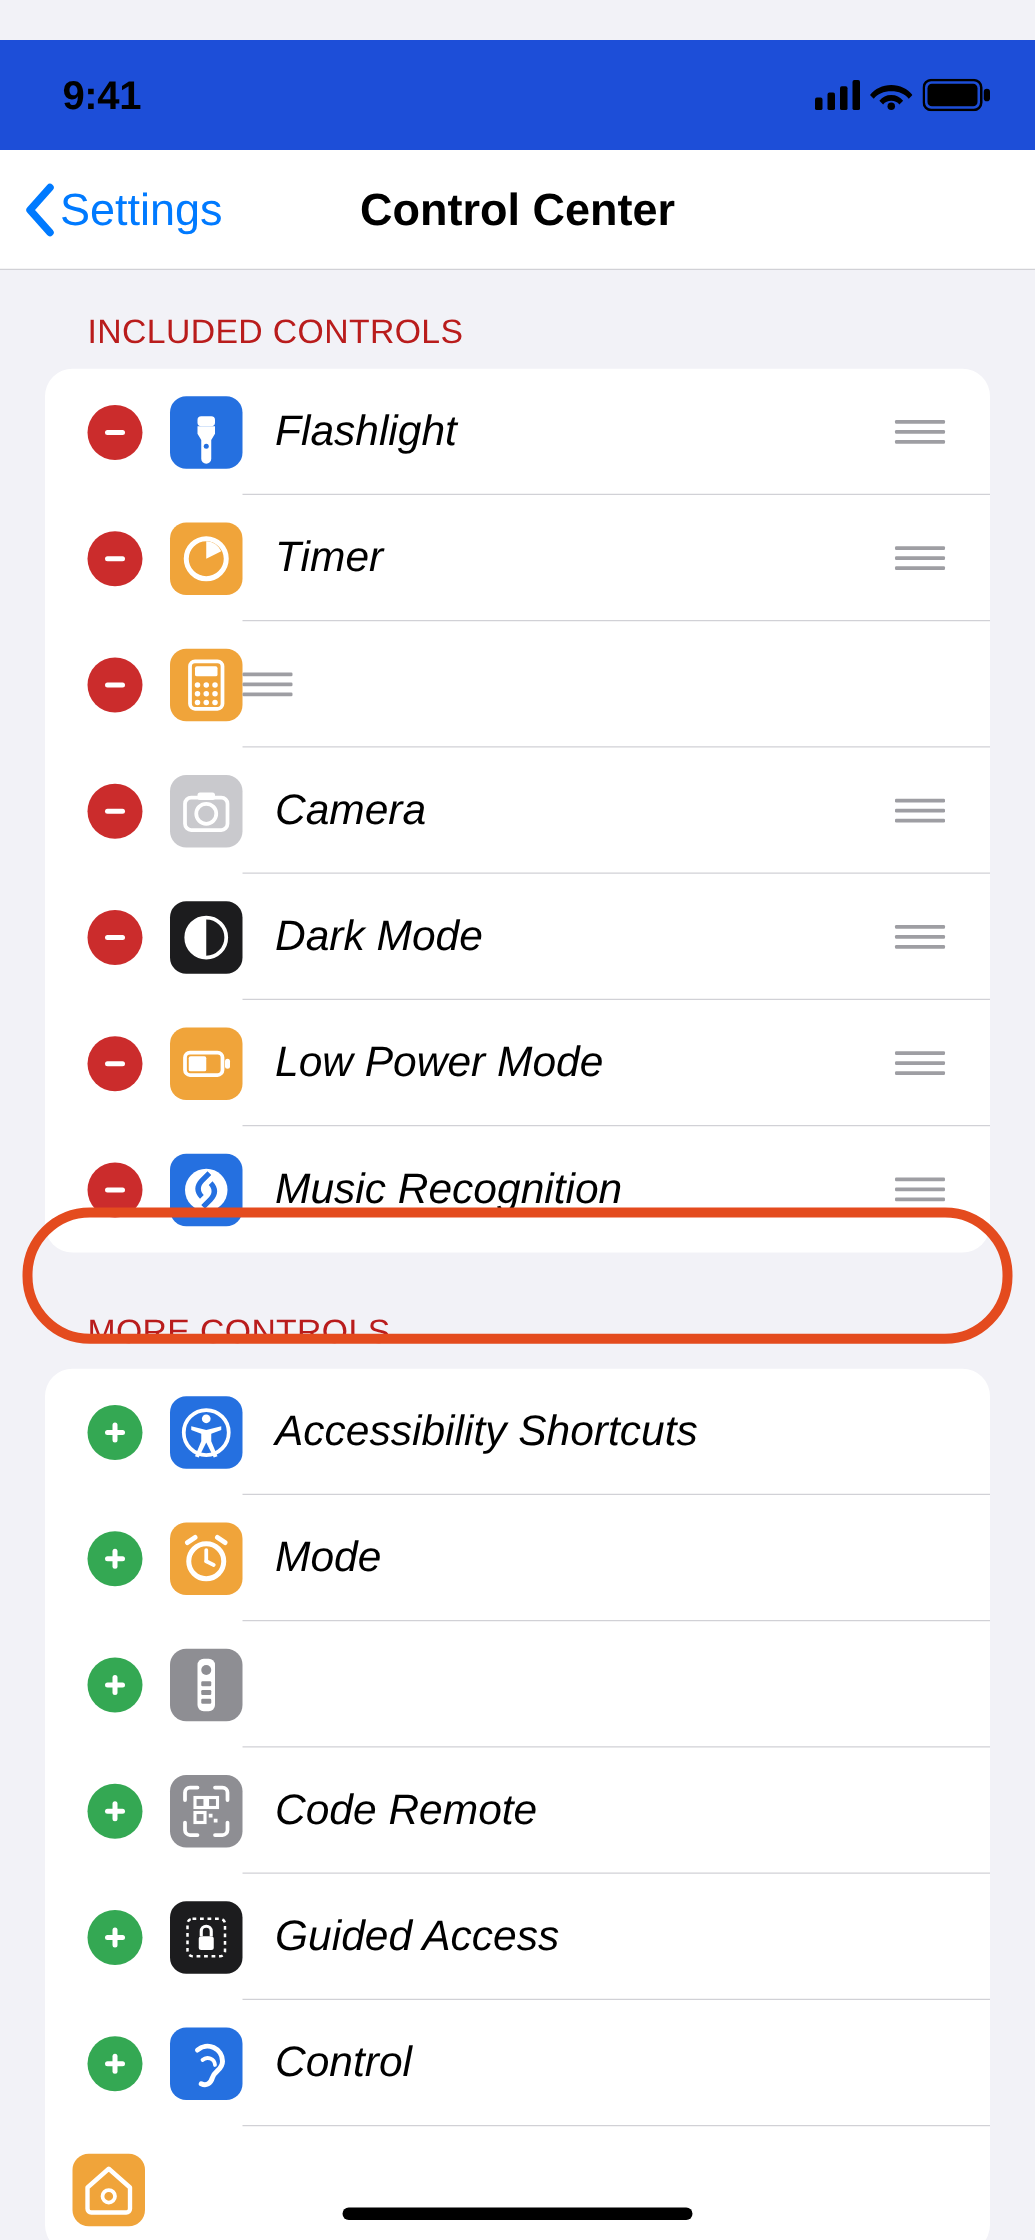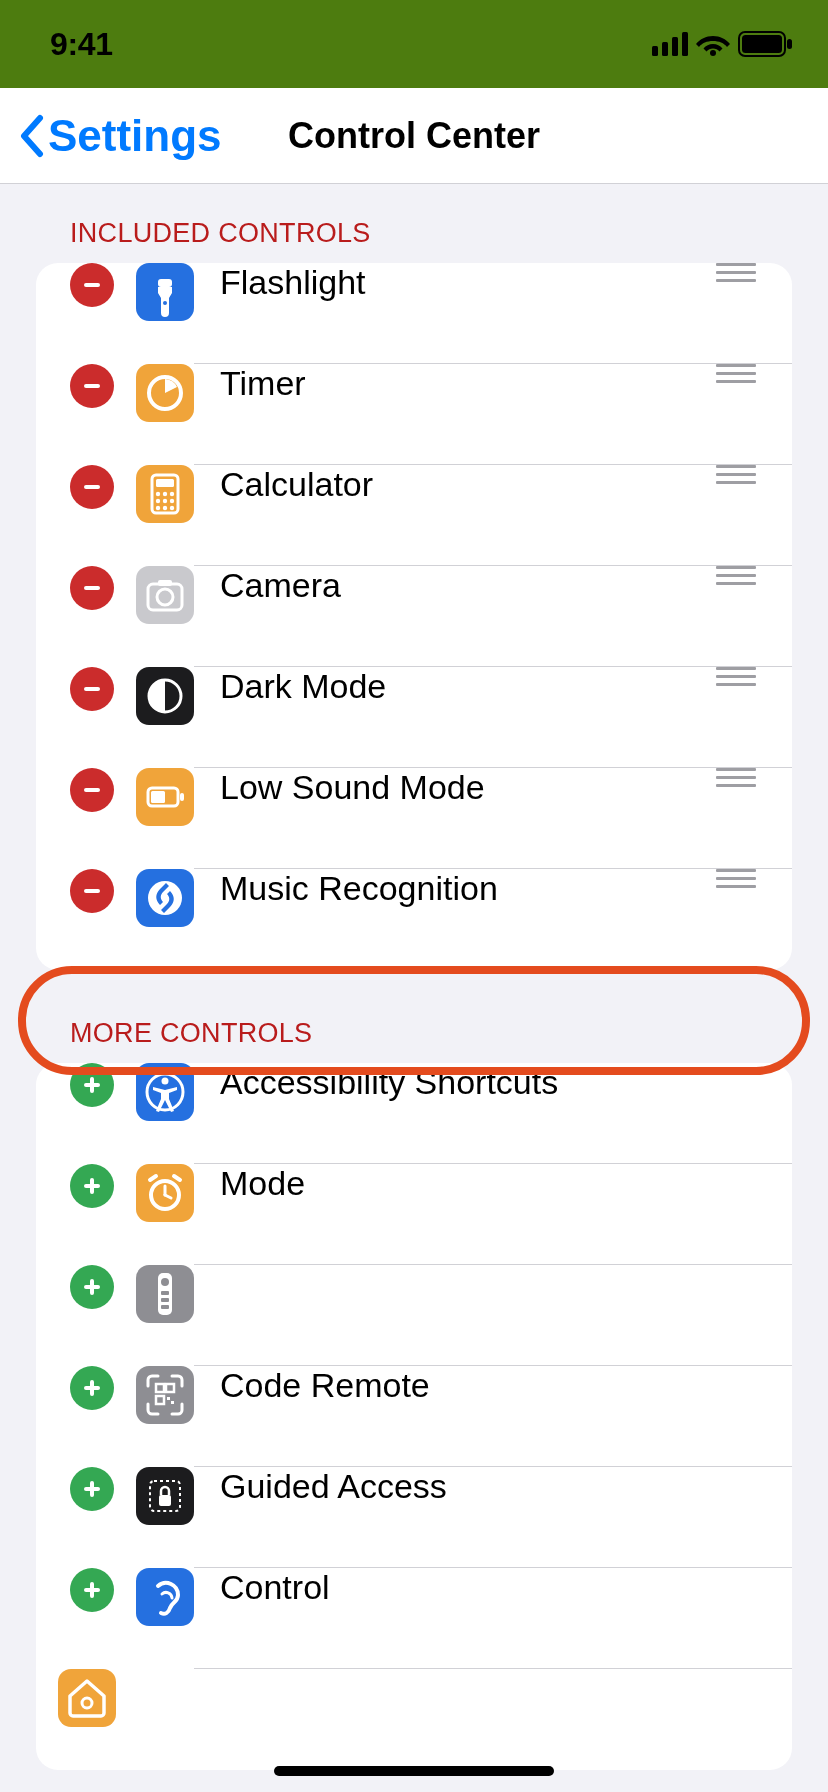--- a/index.html
+++ b/index.html
@@ -6,7 +6,7 @@
   body { width:828px; height:1792px; background:#f2f2f7; position:relative; overflow:hidden; }
 
   
-  .status-bar { height:88px; background:#4d7c0f; display:flex; align-items:center; justify-content:space-between; padding:0 34px 0 50px; }
+  .status-bar { height:88px; background:#1d4ed8; display:flex; align-items:center; justify-content:space-between; padding:0 34px 0 50px;margin-top:32px; }
   .status-time { font-size:32px; font-weight:600; letter-spacing:-0.3px; }
   .status-right { display:flex; align-items:center; gap:8px; }
 

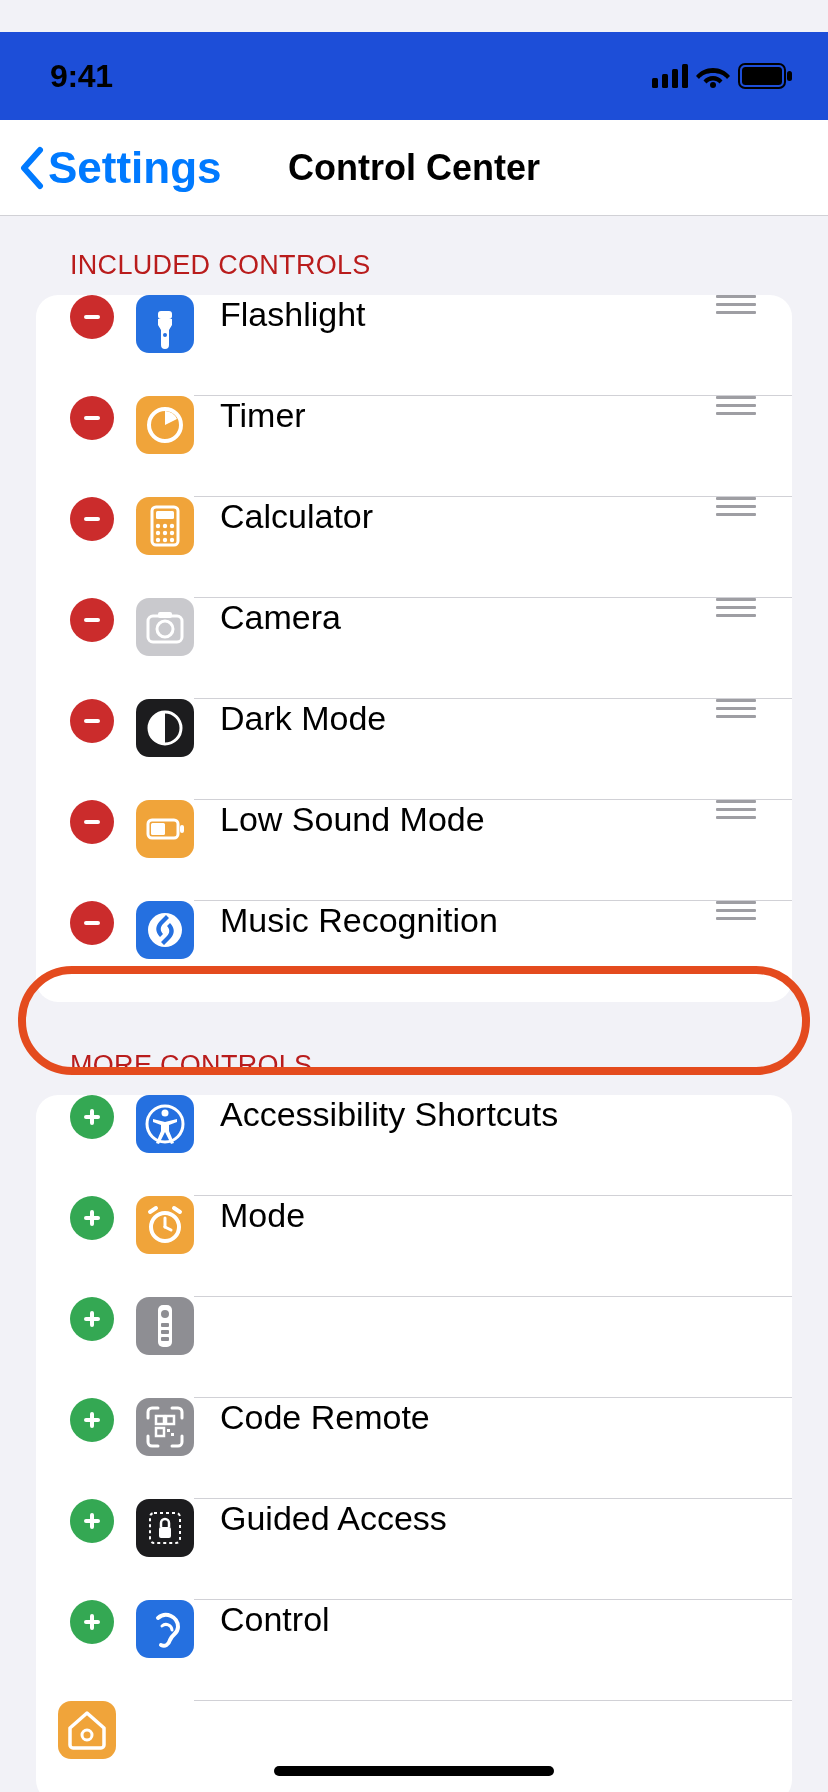--- a/index.html
+++ b/index.html
@@ -13,7 +13,7 @@
   
   .nav-bar { height:96px; background:#fff; border-bottom:1px solid #d1d1d6; display:flex; align-items:center; position:relative; }
   .nav-back { display:flex; align-items:center; gap:2px; padding-left:18px; color:#007aff; }
-  .nav-back-label { font-size:44px; font-weight:700; }
+  .nav-back-label { font-size:36px; font-weight:400; }
   .nav-title { position:absolute; left:0; right:0; text-align:center; font-size:36px; font-weight:600; pointer-events:none; }
 
   

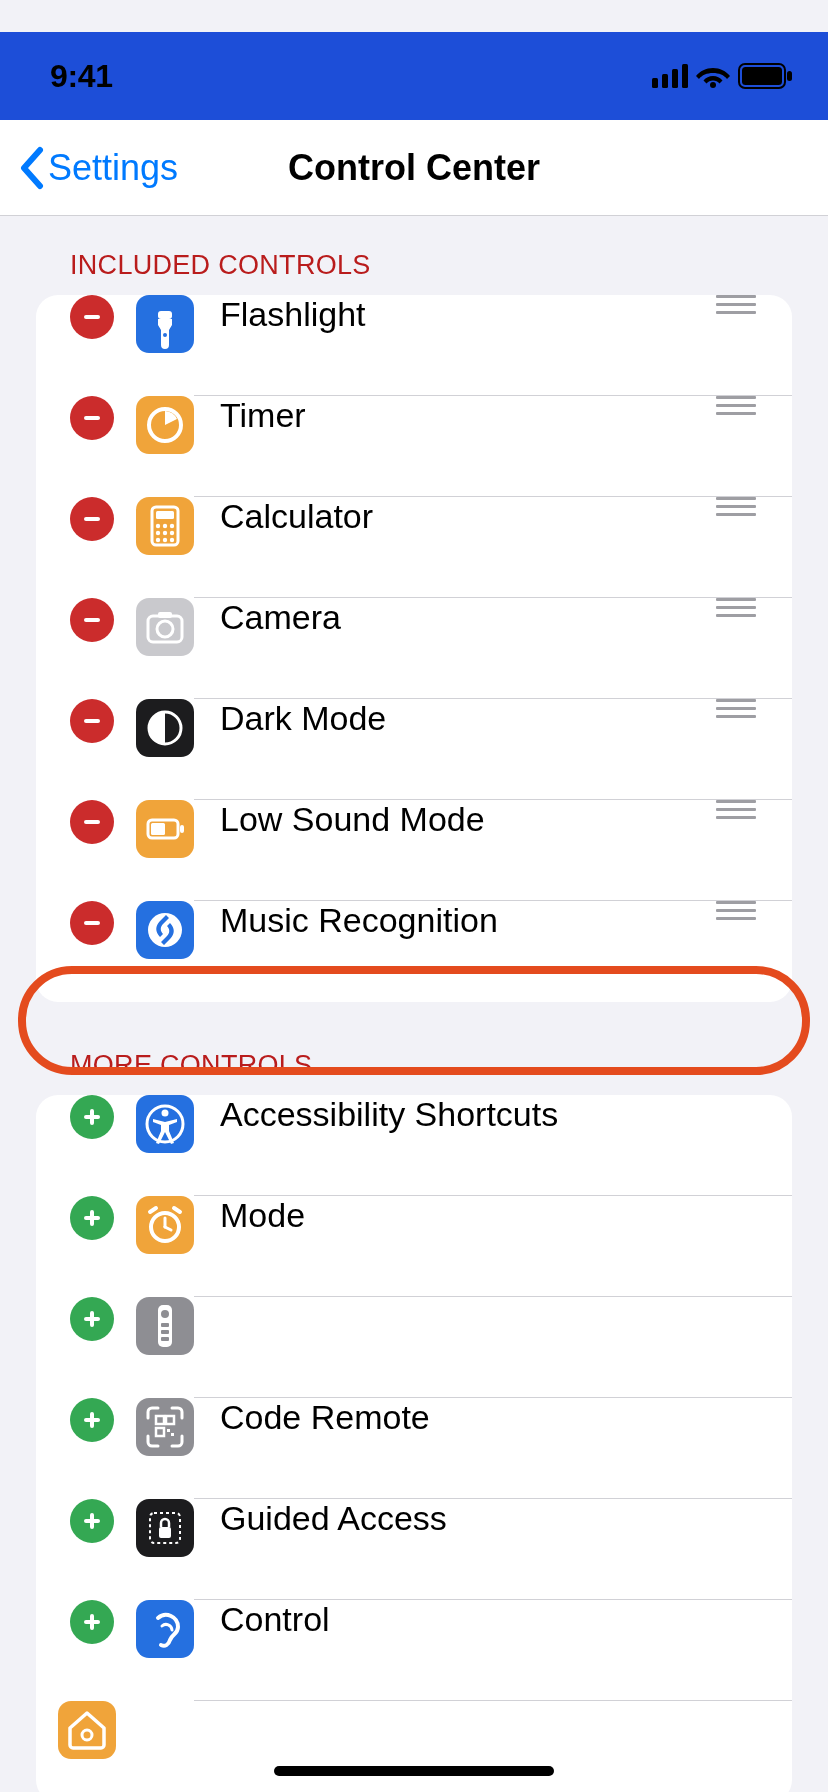--- a/index.html
+++ b/index.html
@@ -19,7 +19,7 @@
   
   .section-header { font-size:27px; color:#b91c1c; text-transform:uppercase; padding:34px 0 14px 70px; font-weight:400; letter-spacing:0.3px; }
   .card { background:#fff; border-radius:22px; margin:0 36px; overflow:hidden; }
-  .row { display:flex; height:101px; position:relative; }
+  .row { display:flex; align-items:center; height:101px; position:relative;font-style:italic; }
   .row-sep { position:absolute; bottom:0; left:158px; right:0; height:1px; background:#d1d1d6; }
   .row:last-child .row-sep{ display:none; }
   .action-btn { width:44px; height:44px; border-radius:50%; margin-left:34px; flex:0 0 auto; display:flex; align-items:center; justify-content:center; }

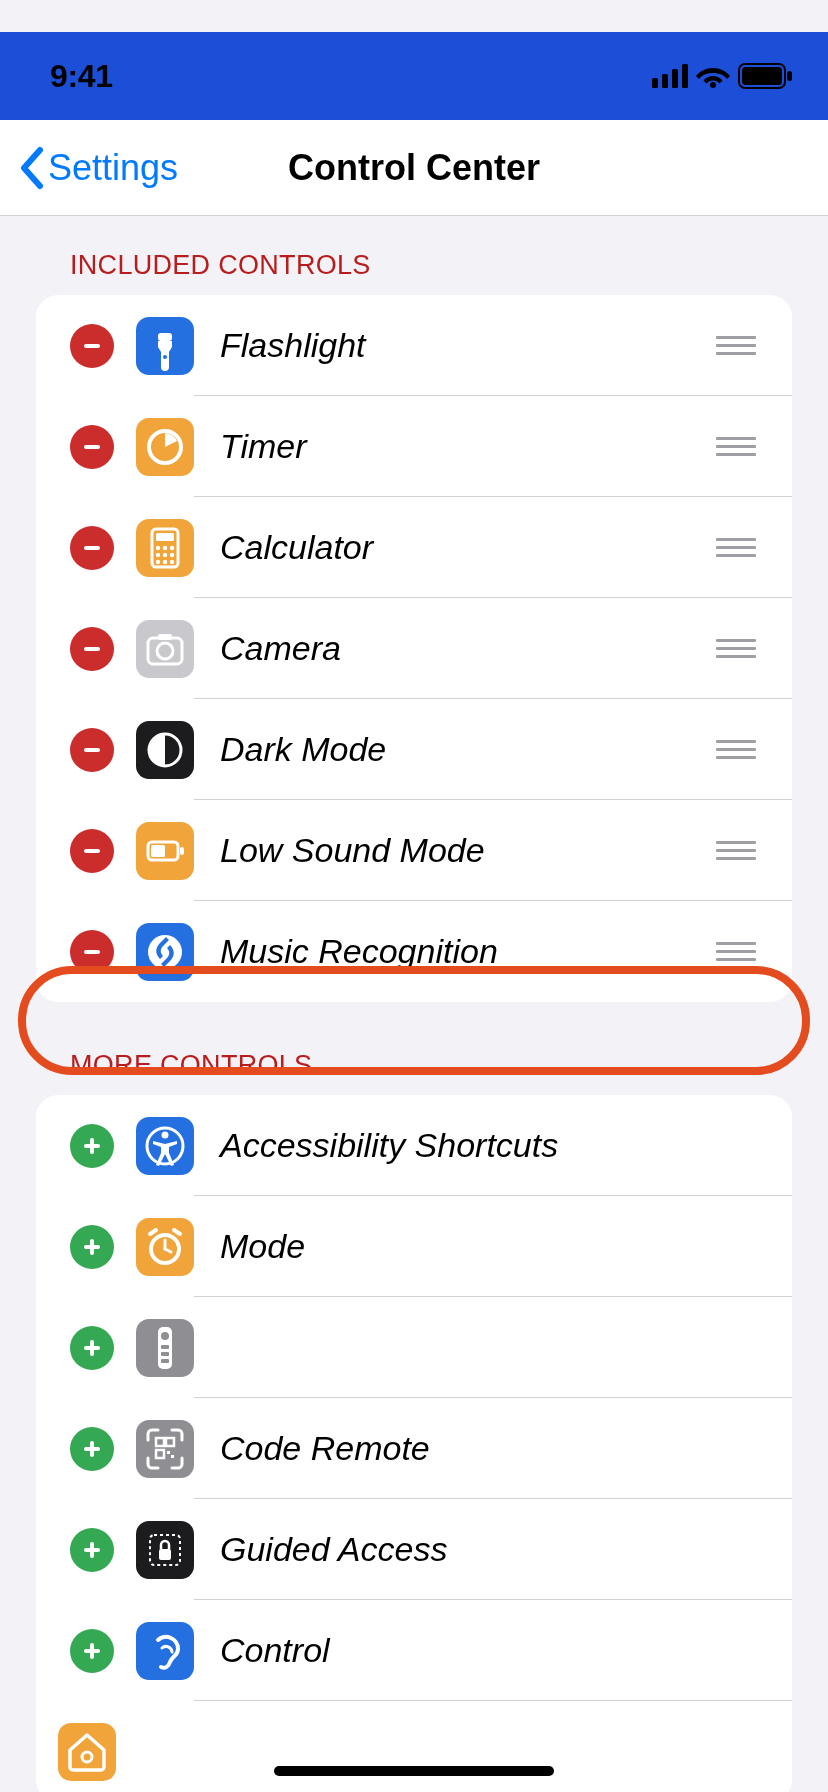--- a/index.html
+++ b/index.html
@@ -130,7 +130,6 @@
           <use href="#calculator-icon"></use>
         </svg>
       </div>
-      <div class="row-label">Calculator</div>
       <div class="grip">
         <span></span>
         <span></span>

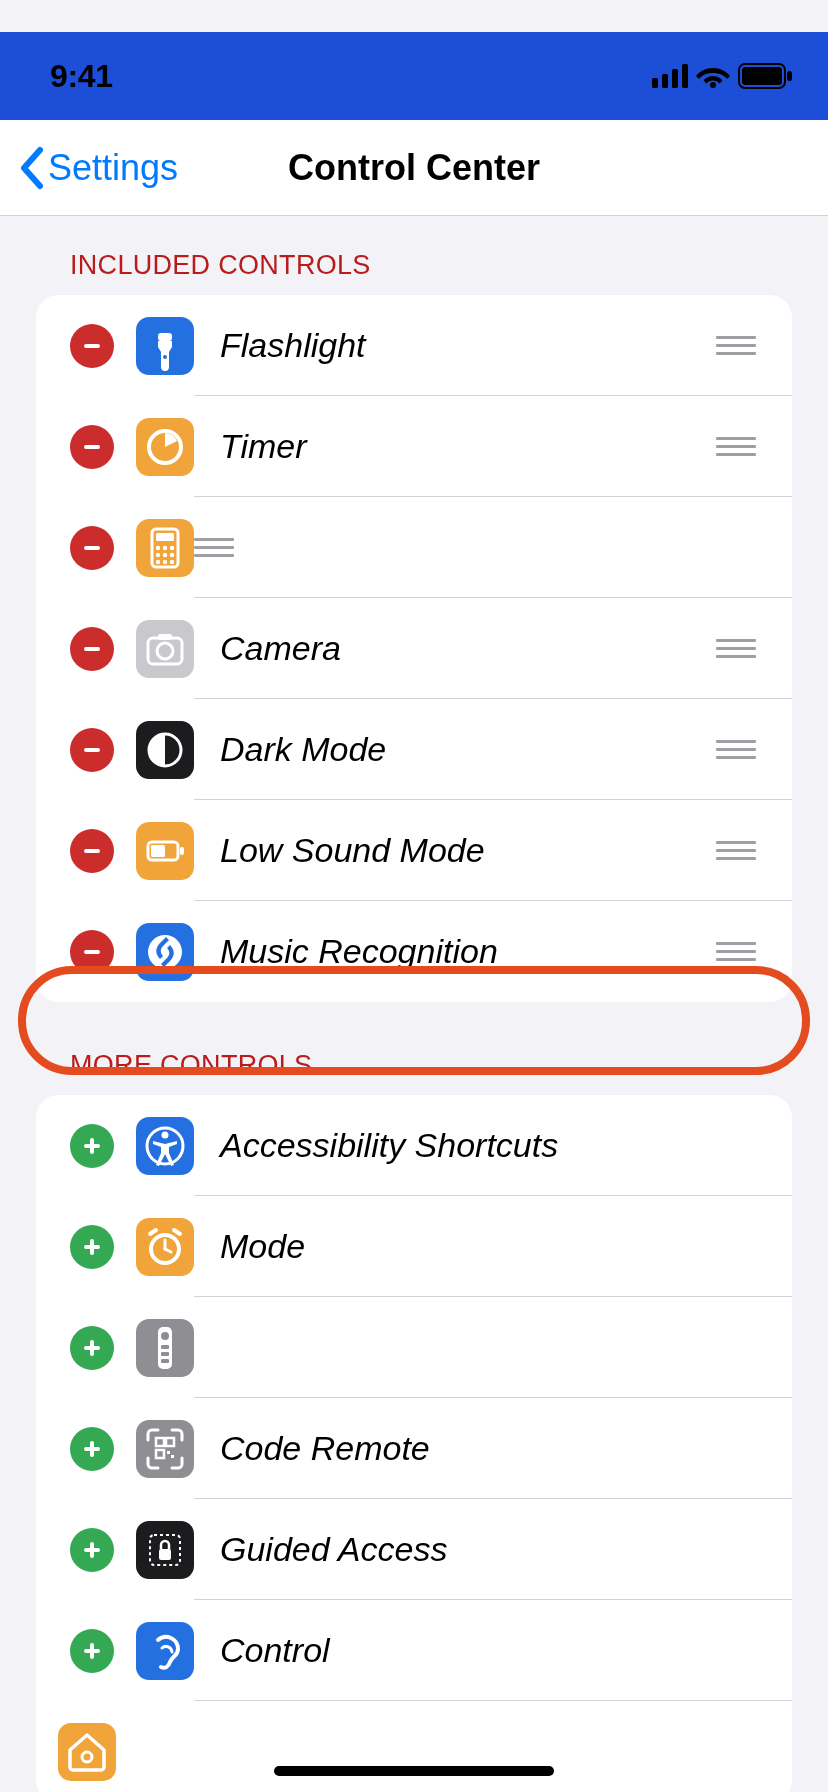--- a/index.html
+++ b/index.html
@@ -186,7 +186,7 @@
           <use href="#low-power-icon"></use>
         </svg>
       </div>
-      <div class="row-label">Low Sound Mode</div>
+      <div class="row-label">Low Power Mode</div>
       <div class="grip">
         <span></span>
         <span></span>

